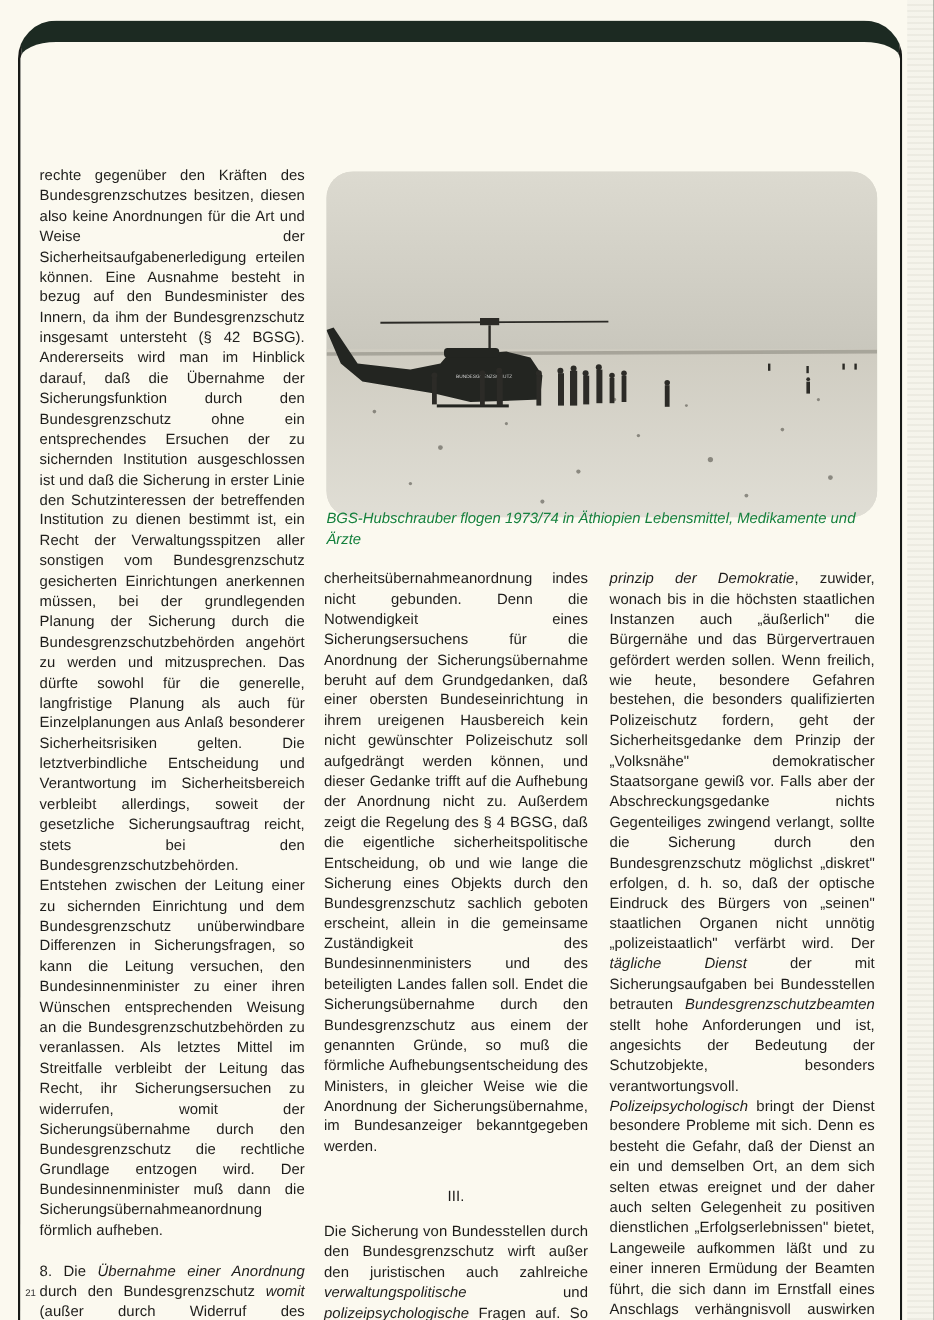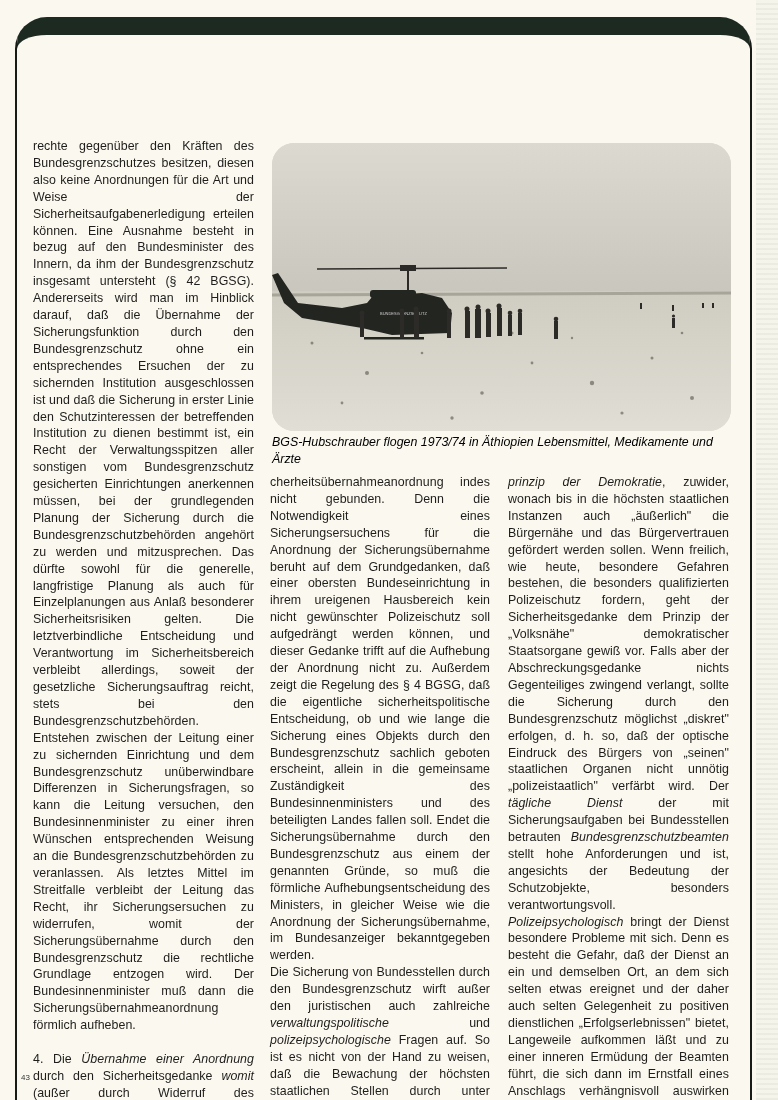--- a/index.html
+++ b/index.html
@@ -38,8 +38,8 @@
   }
   .photo svg { display: block; }
   .caption {
-    position: absolute; left: 272px; top: 434px; width: 460px;
-    font-size: 12.4px; line-height: 17px; font-style: italic; color: #000000;
+    position: absolute; left: 272px; top: 424px; width: 460px;
+    font-size: 12.4px; line-height: 17px; font-style: italic; color: #15803d;
   }
   .page-number {
     position: absolute; left: 21px; top: 1073px; font-size: 8px; color: #333;

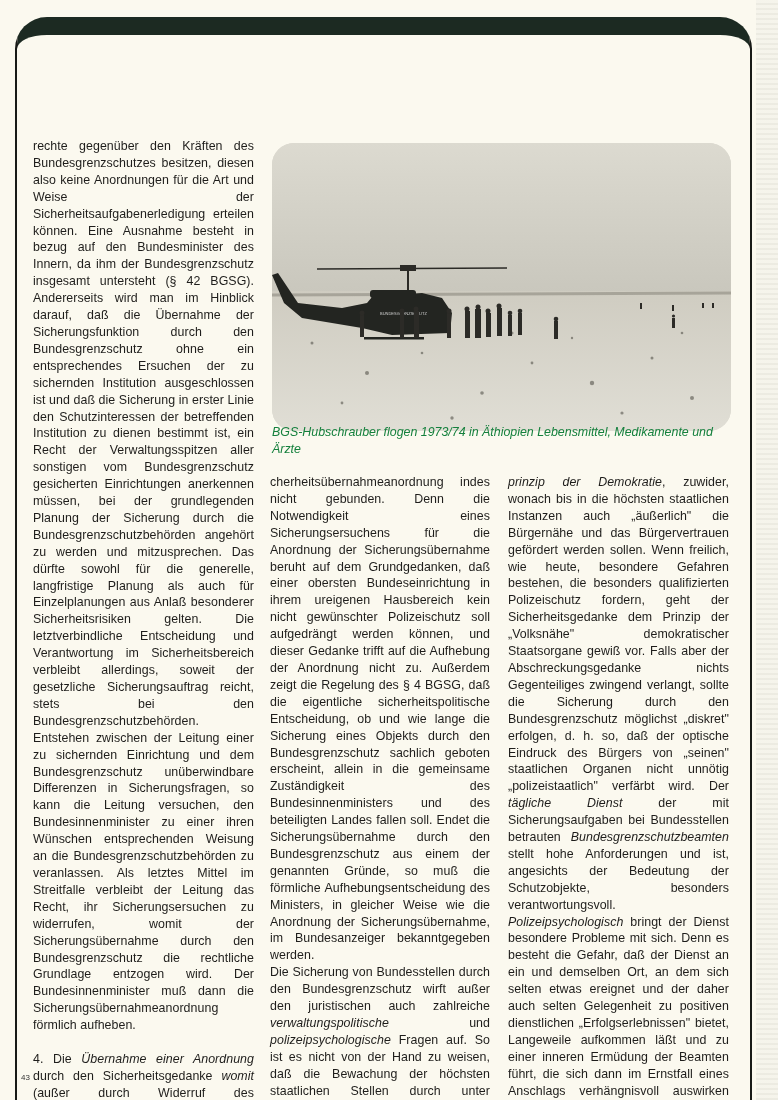--- a/index.html
+++ b/index.html
@@ -137,6 +137,7 @@
 
 <div class="col" id="col2">
   <p>cherheitsübernahmeanordnung indes nicht gebunden. Denn die Notwendigkeit eines Sicherungsersuchens für die Anordnung der Sicherungsübernahme beruht auf dem Grundgedanken, daß einer obersten Bundeseinrichtung in ihrem ureigenen Hausbereich kein nicht gewünschter Polizeischutz soll aufgedrängt werden können, und dieser Gedanke trifft auf die Aufhebung der Anordnung nicht zu. Außerdem zeigt die Regelung des § 4 BGSG, daß die eigentliche sicherheitspolitische Entscheidung, ob und wie lange die Sicherung eines Objekts durch den Bundesgrenzschutz sachlich geboten erscheint, allein in die gemeinsame Zuständigkeit des Bundesinnenministers und des beteiligten Landes fallen soll. Endet die Sicherungsübernahme durch den Bundesgrenzschutz aus einem der genannten Gründe, so muß die förmliche Aufhebungsentscheidung des Ministers, in gleicher Weise wie die Anordnung der Sicherungsübernahme, im Bundesanzeiger bekanntgegeben werden.</p>
+  <p class="section-heading">III.</p>
   <p style="margin-top:0"><span>Die Sicherung von Bundesstellen durch den Bundesgrenzschutz wirft außer den juristischen auch zahlreiche </span><em>verwaltungspolitische</em><span> und </span><em>polizeipsychologische</em><span> Fragen auf. So ist es nicht von der Hand zu weisen, daß die Bewachung der höchsten staatlichen Stellen durch unter Umständen schwer bewaffnete Kräfte des Bundesgrenzschutzes </span></p>
 </div>
 

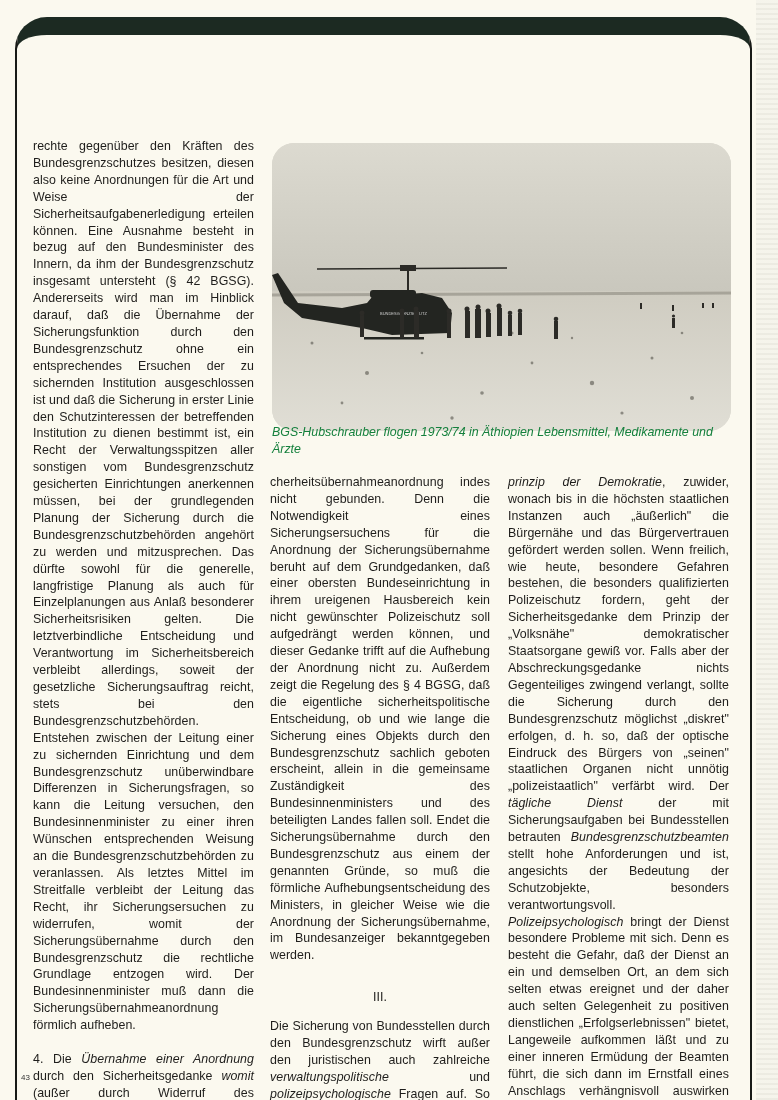--- a/index.html
+++ b/index.html
@@ -53,7 +53,7 @@
 
 <div class="col" id="col1">
   <p>rechte gegenüber den Kräften des Bundesgrenzschutzes besitzen, diesen also keine Anordnungen für die Art und Weise der Sicherheitsaufgabenerledigung erteilen können. Eine Ausnahme besteht in bezug auf den Bundesminister des Innern, da ihm der Bundesgrenzschutz insgesamt untersteht (§ 42 BGSG). Andererseits wird man im Hinblick darauf, daß die Übernahme der Sicherungsfunktion durch den Bundesgrenzschutz ohne ein entsprechendes Ersuchen der zu sichernden Institution ausgeschlossen ist und daß die Sicherung in erster Linie den Schutzinteressen der betreffenden Institution zu dienen bestimmt ist, ein Recht der Verwaltungsspitzen aller sonstigen vom Bundesgrenzschutz gesicherten Einrichtungen anerkennen müssen, bei der grundlegenden Planung der Sicherung durch die Bundesgrenzschutzbehörden angehört zu werden und mitzusprechen. Das dürfte sowohl für die generelle, langfristige Planung als auch für Einzelplanungen aus Anlaß besonderer Sicherheitsrisiken gelten. Die letztverbindliche Entscheidung und Verantwortung im Sicherheitsbereich verbleibt allerdings, soweit der gesetzliche Sicherungsauftrag reicht, stets bei den Bundesgrenzschutzbehörden. Entstehen zwischen der Leitung einer zu sichernden Einrichtung und dem Bundesgrenzschutz unüberwindbare Differenzen in Sicherungsfragen, so kann die Leitung versuchen, den Bundesinnenminister zu einer ihren Wünschen entsprechenden Weisung an die Bundesgrenzschutzbehörden zu veranlassen. Als letztes Mittel im Streitfalle verbleibt der Leitung das Recht, ihr Sicherungsersuchen zu widerrufen, womit der Sicherungsübernahme durch den Bundesgrenzschutz die rechtliche Grundlage entzogen wird. Der Bundesinnenminister muß dann die Sicherungsübernahmeanordnung förmlich aufheben.</p>
-  <p><span>4. Die </span><em>Übernahme einer Anordnung</em><span> durch den Sicherheitsgedanke </span><em>womit</em><span> (außer durch Widerruf des Sicherungsersuchens) dadurch </span></p>
+  <p><span>8. Die </span><em>Übernahme einer Anordnung</em><span> durch den Sicherheitsgedanke </span><em>womit</em><span> (außer durch Widerruf des Sicherungsersuchens) dadurch </span></p>
 </div>
 
 <div class="photo">

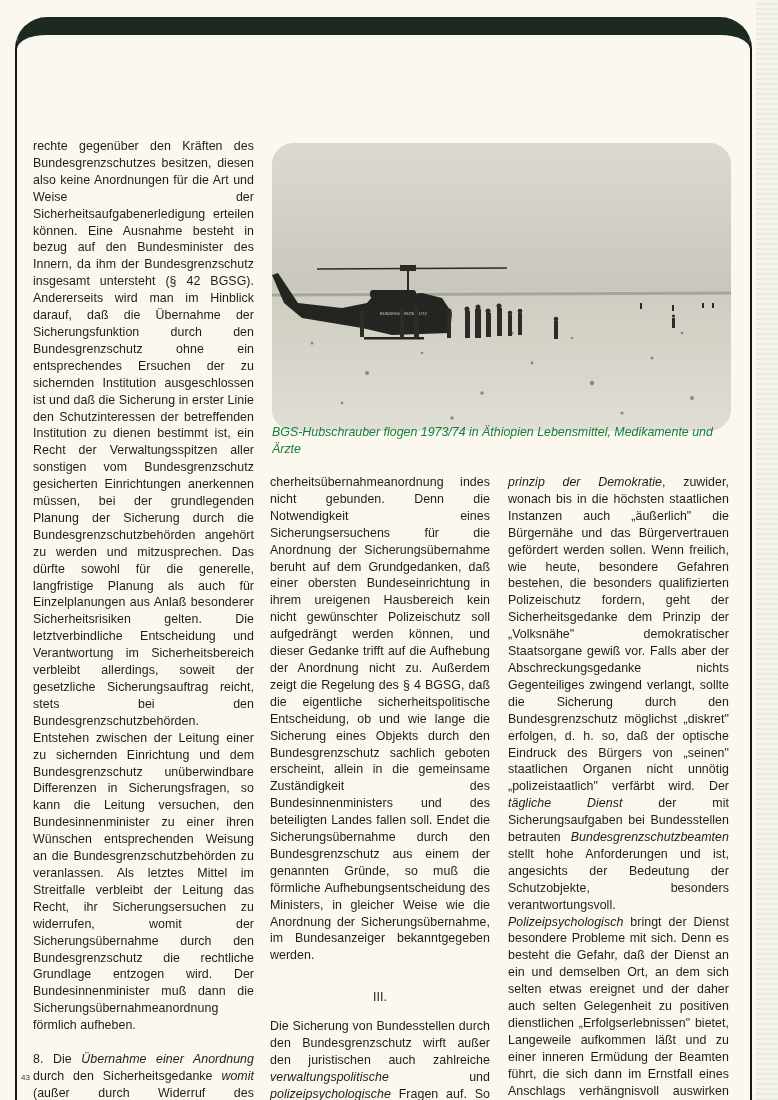--- a/index.html
+++ b/index.html
@@ -145,6 +145,6 @@
   <p><em>prinzip der Demokratie</em><span>, zuwider, wonach bis in die höchsten staatlichen Instanzen auch „äußerlich" die Bürgernähe und das Bürgervertrauen gefördert werden sollen. Wenn freilich, wie heute, besondere Gefahren bestehen, die besonders qualifizierten Polizeischutz fordern, geht der Sicherheitsgedanke dem Prinzip der „Volksnähe" demokratischer Staatsorgane gewiß vor. Falls aber der Abschreckungsgedanke nichts Gegenteiliges zwingend verlangt, sollte die Sicherung durch den Bundesgrenzschutz möglichst „diskret" erfolgen, d. h. so, daß der optische Eindruck des Bürgers von „seinen" staatlichen Organen nicht unnötig „polizeistaatlich" verfärbt wird. Der </span><em>tägliche Dienst</em><span> der mit Sicherungsaufgaben bei Bundesstellen betrauten </span><em>Bundesgrenzschutzbeamten</em><span> stellt hohe Anforderungen und ist, angesichts der Bedeutung der Schutzobjekte, besonders verantwortungsvoll. </span><em>Polizeipsychologisch</em><span> bringt der Dienst besondere Probleme mit sich. Denn es besteht die Gefahr, daß der Dienst an ein und demselben Ort, an dem sich selten etwas ereignet und der daher auch selten Gelegenheit zu positiven dienstlichen „Erfolgserlebnissen" bietet, Langeweile aufkommen läßt und zu einer inneren Ermüdung der Beamten führt, die sich dann im Ernstfall eines Anschlags verhängnisvoll auswirken könnte. Hier ist es Aufgabe der Einsatzleitung, durch richtige Auswahl der Beamten nach ihrer Persönlichkeit, durch geschickte Dienstaufteilung, vernünftige Pausenregelungen und Pausenbeschäftigungen für eine optimale Einsatzbereitschaft der Beamten zu sorgen. Auch wird man, um Abstumpfung durch Gewohnheit zu vermeiden, mit Siche-</span></p>
 </div>
 
-<div class="page-number">43</div>
+<div class="page-number">21</div>
 
 </body></html>

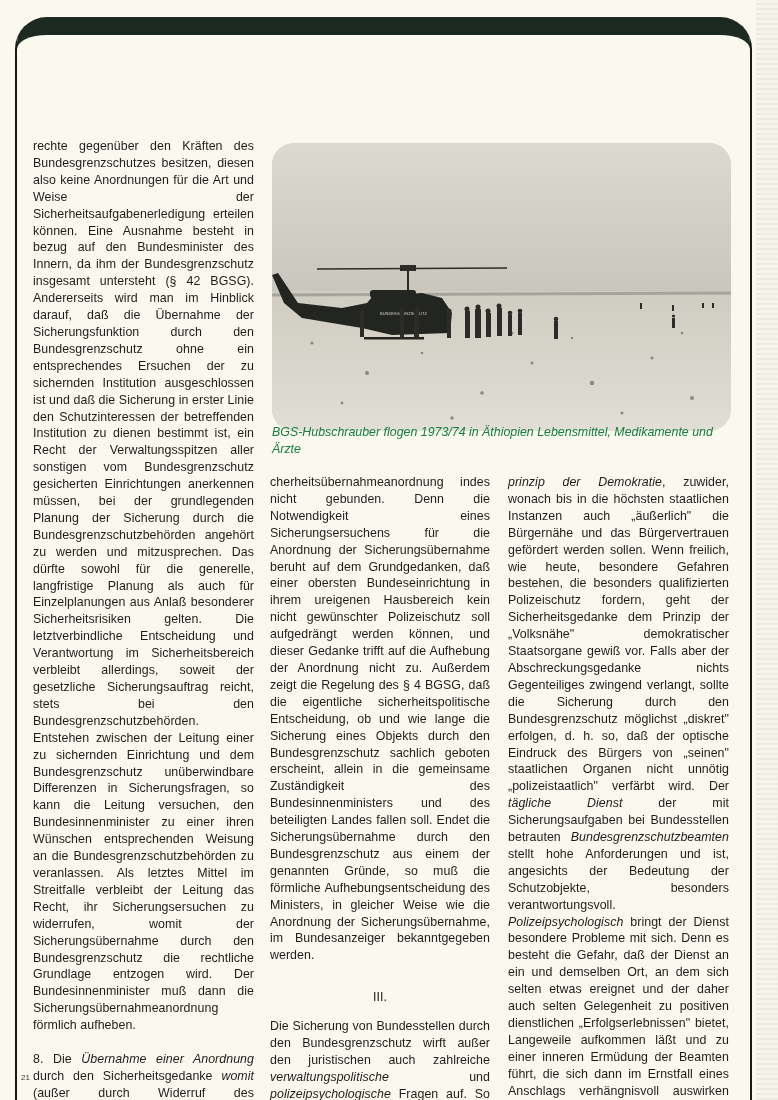--- a/index.html
+++ b/index.html
@@ -53,7 +53,7 @@
 
 <div class="col" id="col1">
   <p>rechte gegenüber den Kräften des Bundesgrenzschutzes besitzen, diesen also keine Anordnungen für die Art und Weise der Sicherheitsaufgabenerledigung erteilen können. Eine Ausnahme besteht in bezug auf den Bundesminister des Innern, da ihm der Bundesgrenzschutz insgesamt untersteht (§ 42 BGSG). Andererseits wird man im Hinblick darauf, daß die Übernahme der Sicherungsfunktion durch den Bundesgrenzschutz ohne ein entsprechendes Ersuchen der zu sichernden Institution ausgeschlossen ist und daß die Sicherung in erster Linie den Schutzinteressen der betreffenden Institution zu dienen bestimmt ist, ein Recht der Verwaltungsspitzen aller sonstigen vom Bundesgrenzschutz gesicherten Einrichtungen anerkennen müssen, bei der grundlegenden Planung der Sicherung durch die Bundesgrenzschutzbehörden angehört zu werden und mitzusprechen. Das dürfte sowohl für die generelle, langfristige Planung als auch für Einzelplanungen aus Anlaß besonderer Sicherheitsrisiken gelten. Die letztverbindliche Entscheidung und Verantwortung im Sicherheitsbereich verbleibt allerdings, soweit der gesetzliche Sicherungsauftrag reicht, stets bei den Bundesgrenzschutzbehörden. Entstehen zwischen der Leitung einer zu sichernden Einrichtung und dem Bundesgrenzschutz unüberwindbare Differenzen in Sicherungsfragen, so kann die Leitung versuchen, den Bundesinnenminister zu einer ihren Wünschen entsprechenden Weisung an die Bundesgrenzschutzbehörden zu veranlassen. Als letztes Mittel im Streitfalle verbleibt der Leitung das Recht, ihr Sicherungsersuchen zu widerrufen, womit der Sicherungsübernahme durch den Bundesgrenzschutz die rechtliche Grundlage entzogen wird. Der Bundesinnenminister muß dann die Sicherungsübernahmeanordnung förmlich aufheben.</p>
-  <p><span>8. Die </span><em>Übernahme einer Anordnung</em><span> durch den Sicherheitsgedanke </span><em>womit</em><span> (außer durch Widerruf des Sicherungsersuchens) dadurch </span></p>
+  <p><span>8. Die </span><em>Übernahme einer Anordnung</em><span> durch den Bundesgrenzschutz </span><em>womit</em><span> (außer durch Widerruf des Sicherungsersuchens) dadurch </span></p>
 </div>
 
 <div class="photo">

